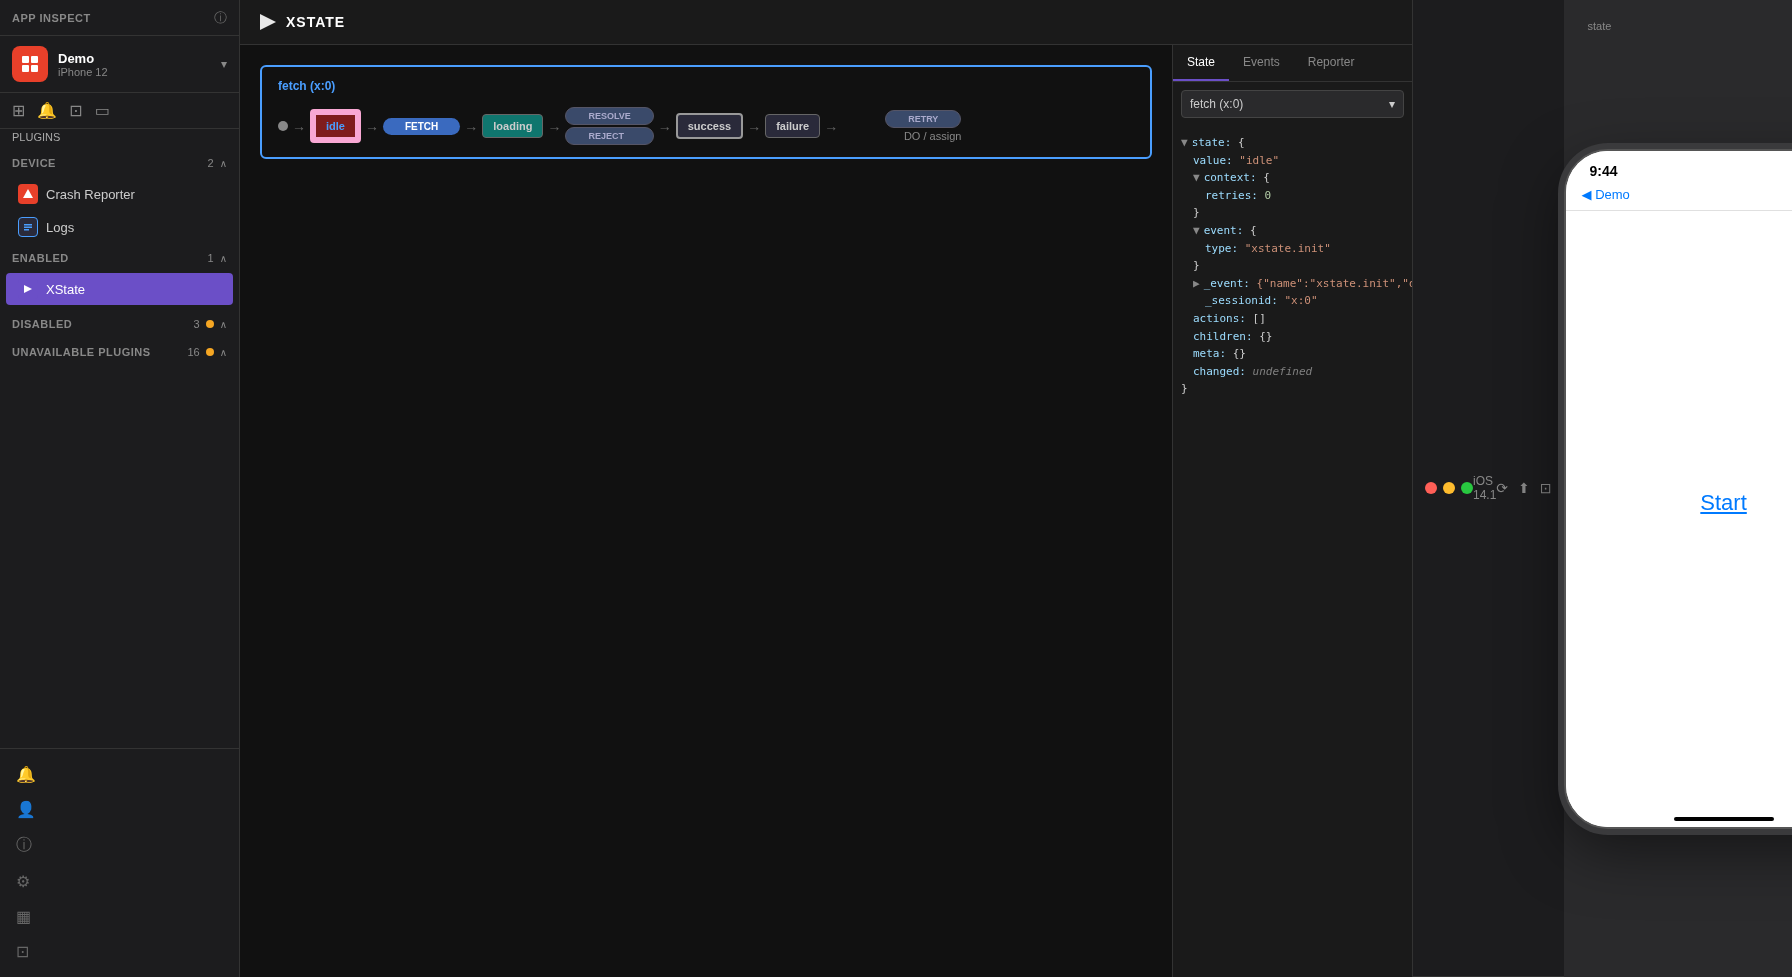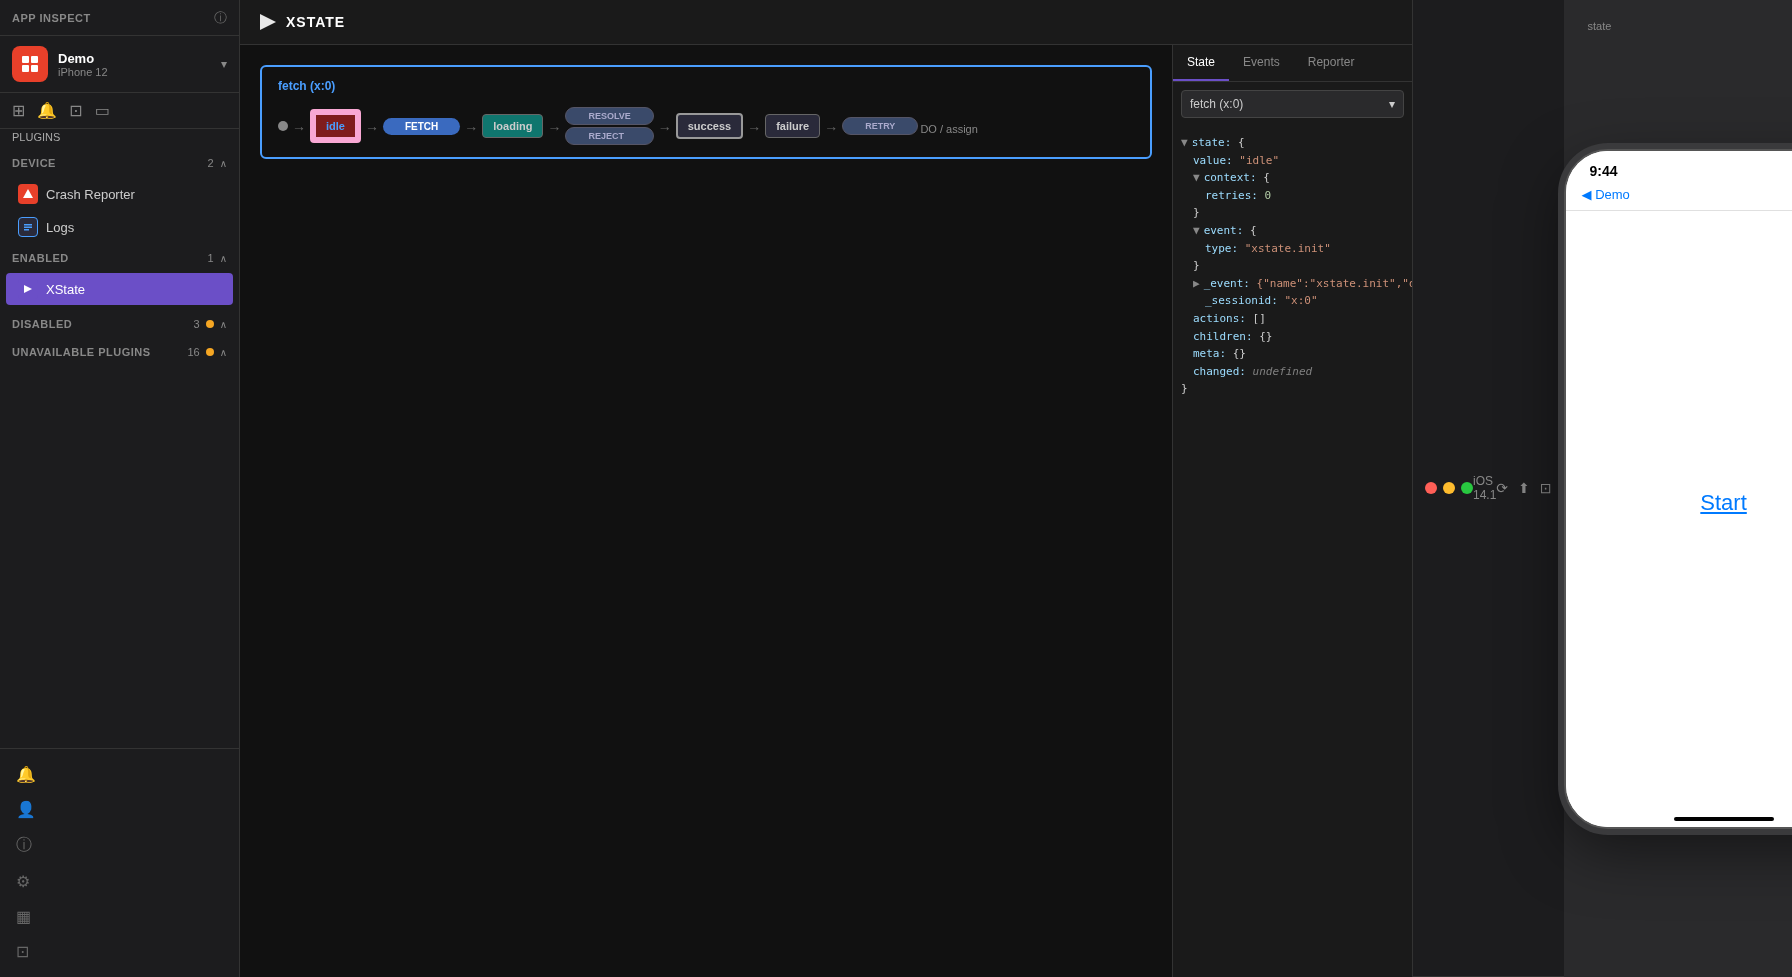--- a/index.html
+++ b/index.html
@@ -612,7 +612,7 @@
             </div>
             <span class="arrow">→</span>
 
-            <div style="display:flex;flex-direction:row;align-items:flex-end;gap:2px;">
+            <div style="display:flex;flex-direction:column;align-items:flex-end;gap:2px;margin-left:43px;">
               <div class="event-btn retry-btn">RETRY</div>
               <div class="do-assign">DO / assign</div>
             </div>

